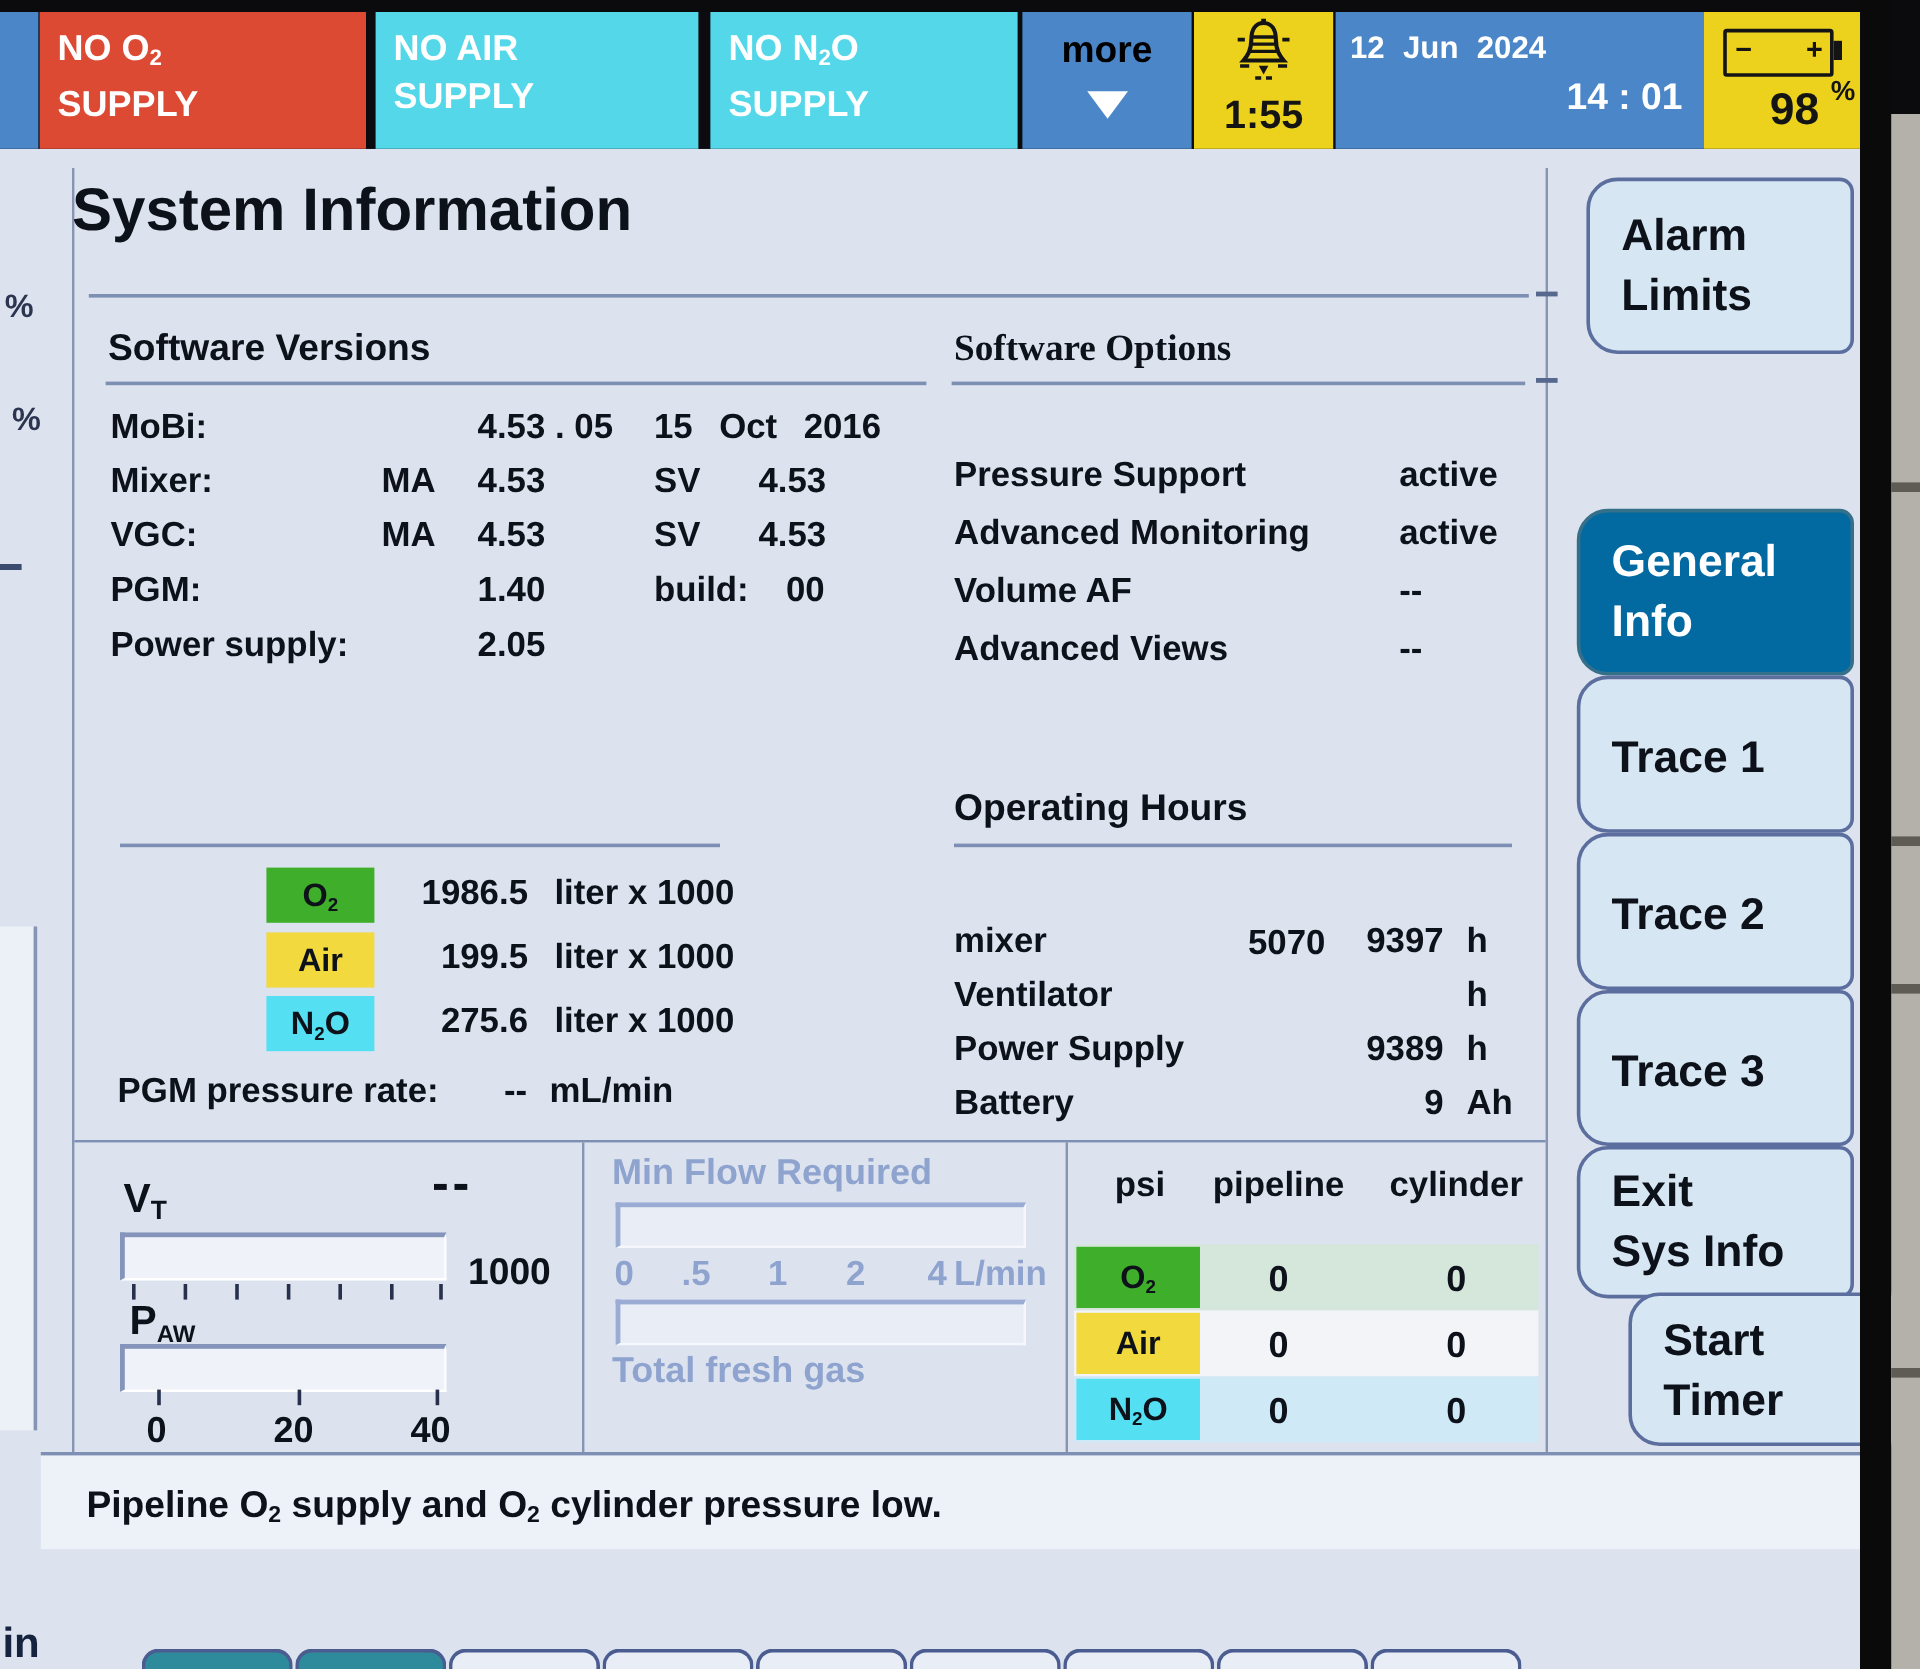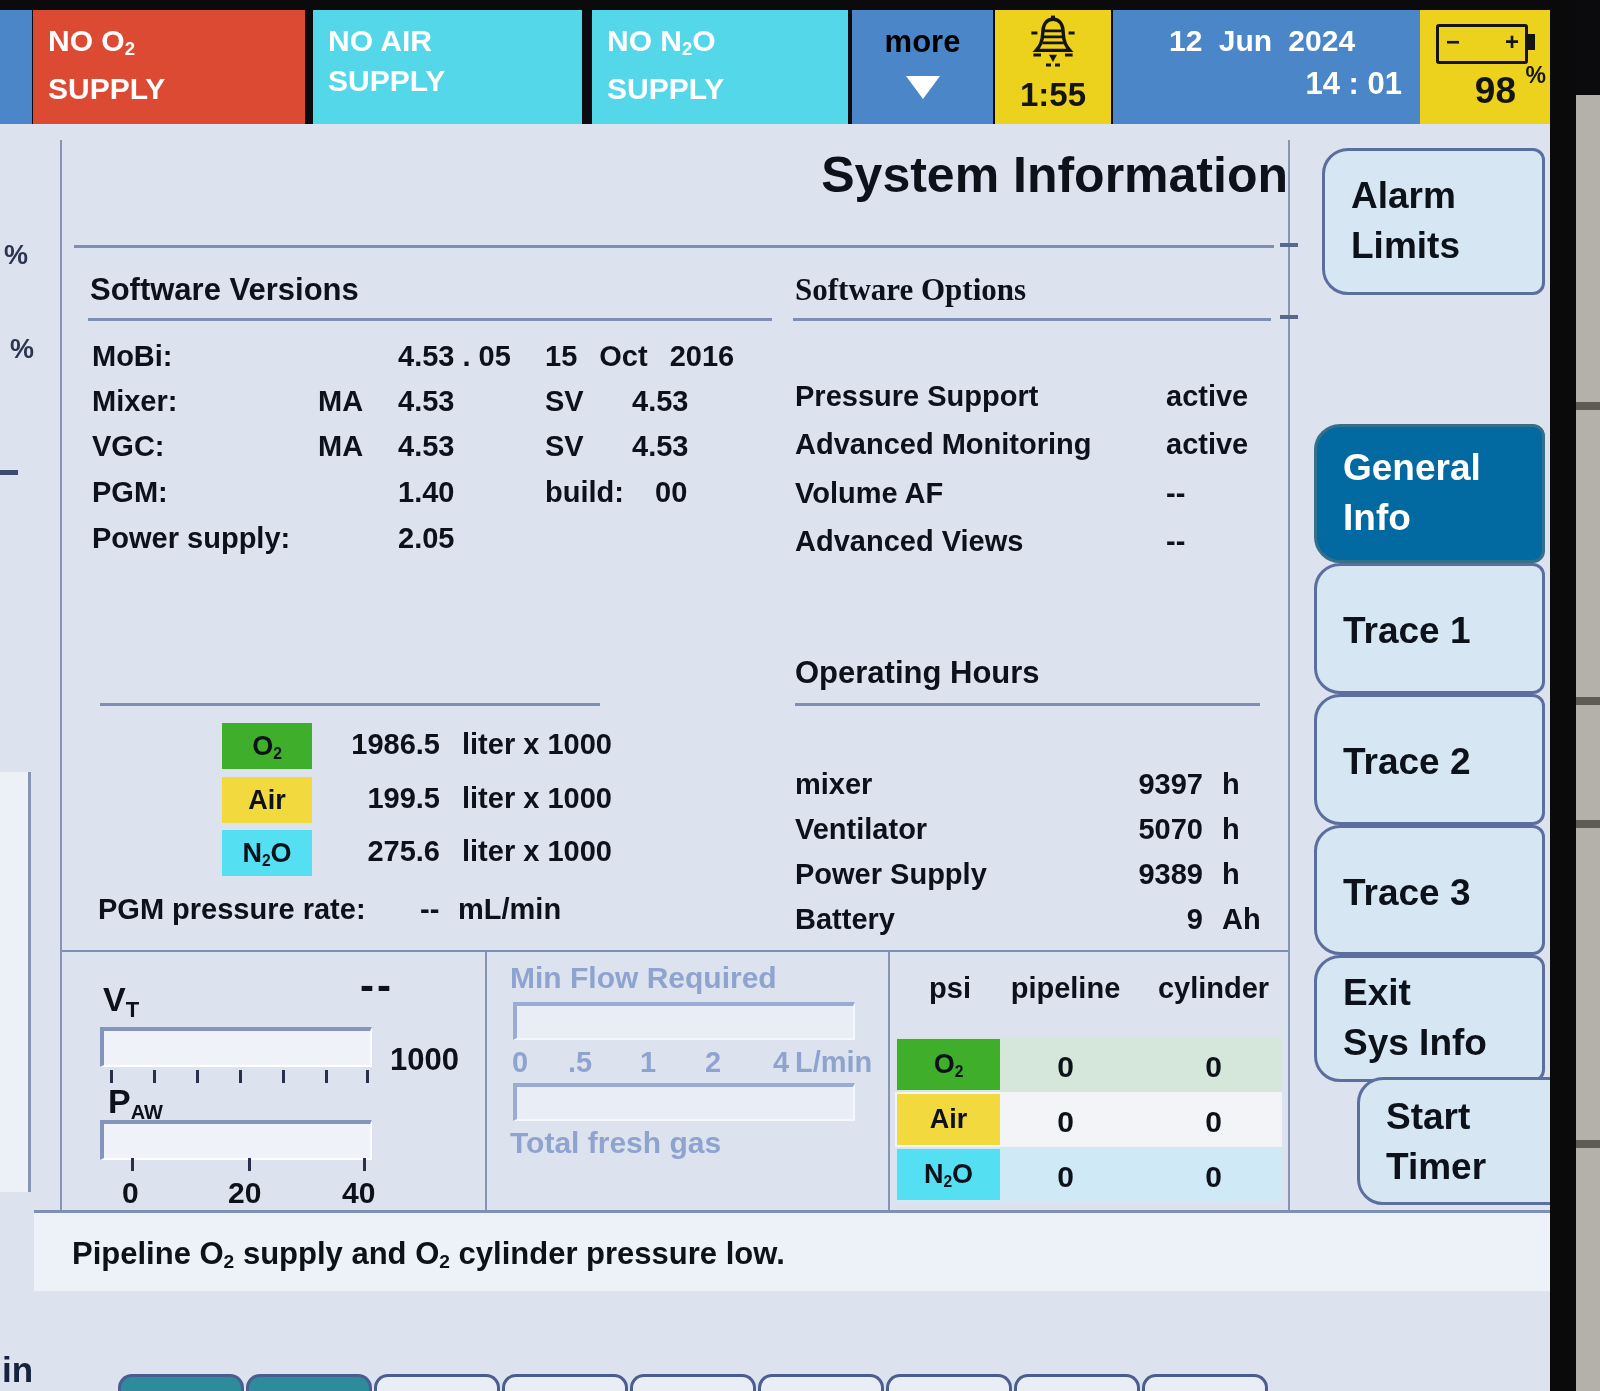--- a/index.html
+++ b/index.html
@@ -81,7 +81,7 @@
     </div>
 
     <div class="tb" style="left:1113px;width:307px;background:#4a86c8;">
-      <span class="txt ws8" style="display:block;color:#fff;font-size:30px;padding:14px 0 0 12px;margin-left:44px;">12 Jun 2024</span>
+      <span class="txt ws8" style="display:block;color:#fff;font-size:26px;padding:14px 0 0 12px;">12 Jun 2024</span>
       <span class="txt" style="display:block;color:#fff;font-size:31px;text-align:right;padding:8px 18px 0 0;">14 : 01</span>
     </div>
 

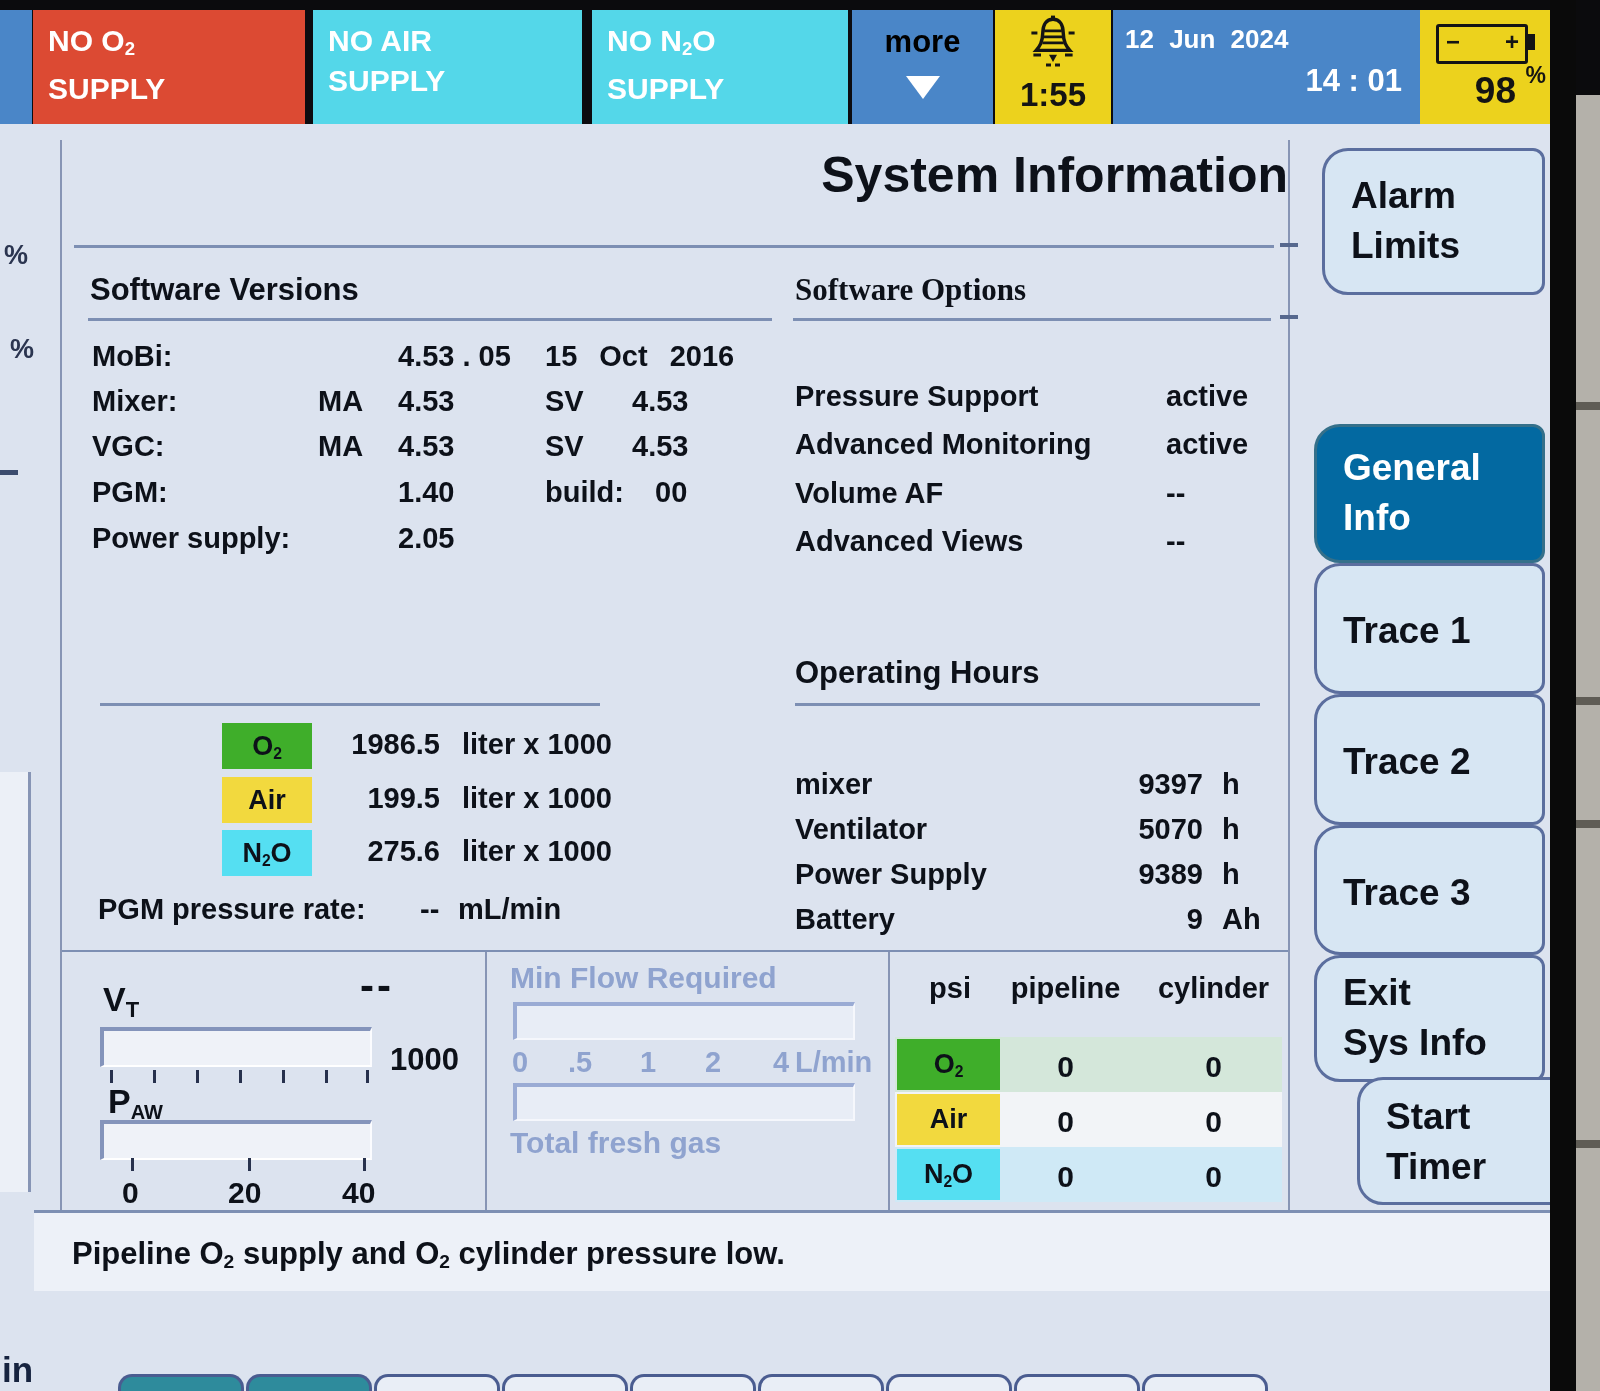--- a/index.html
+++ b/index.html
@@ -107,7 +107,7 @@
   <div class="abs" style="left:1280px;top:243px;width:18px;height:4px;background:#56688e;"></div>
   <div class="abs" style="left:1280px;top:315px;width:18px;height:4px;background:#56688e;"></div>
 
-  <div class="abs txt" style="left:60px;top:146px;width:1228px;text-align:right;font-size:50px;">System Information</div>
+  <div class="abs txt" style="left:60px;top:146px;width:1228px;text-align:left;font-size:50px;">System Information</div>
   <div class="hr" style="left:74px;top:245px;width:1200px;"></div>
 
   <div class="abs txt" style="left:90px;top:272px;font-size:31px;">Software Versions</div>

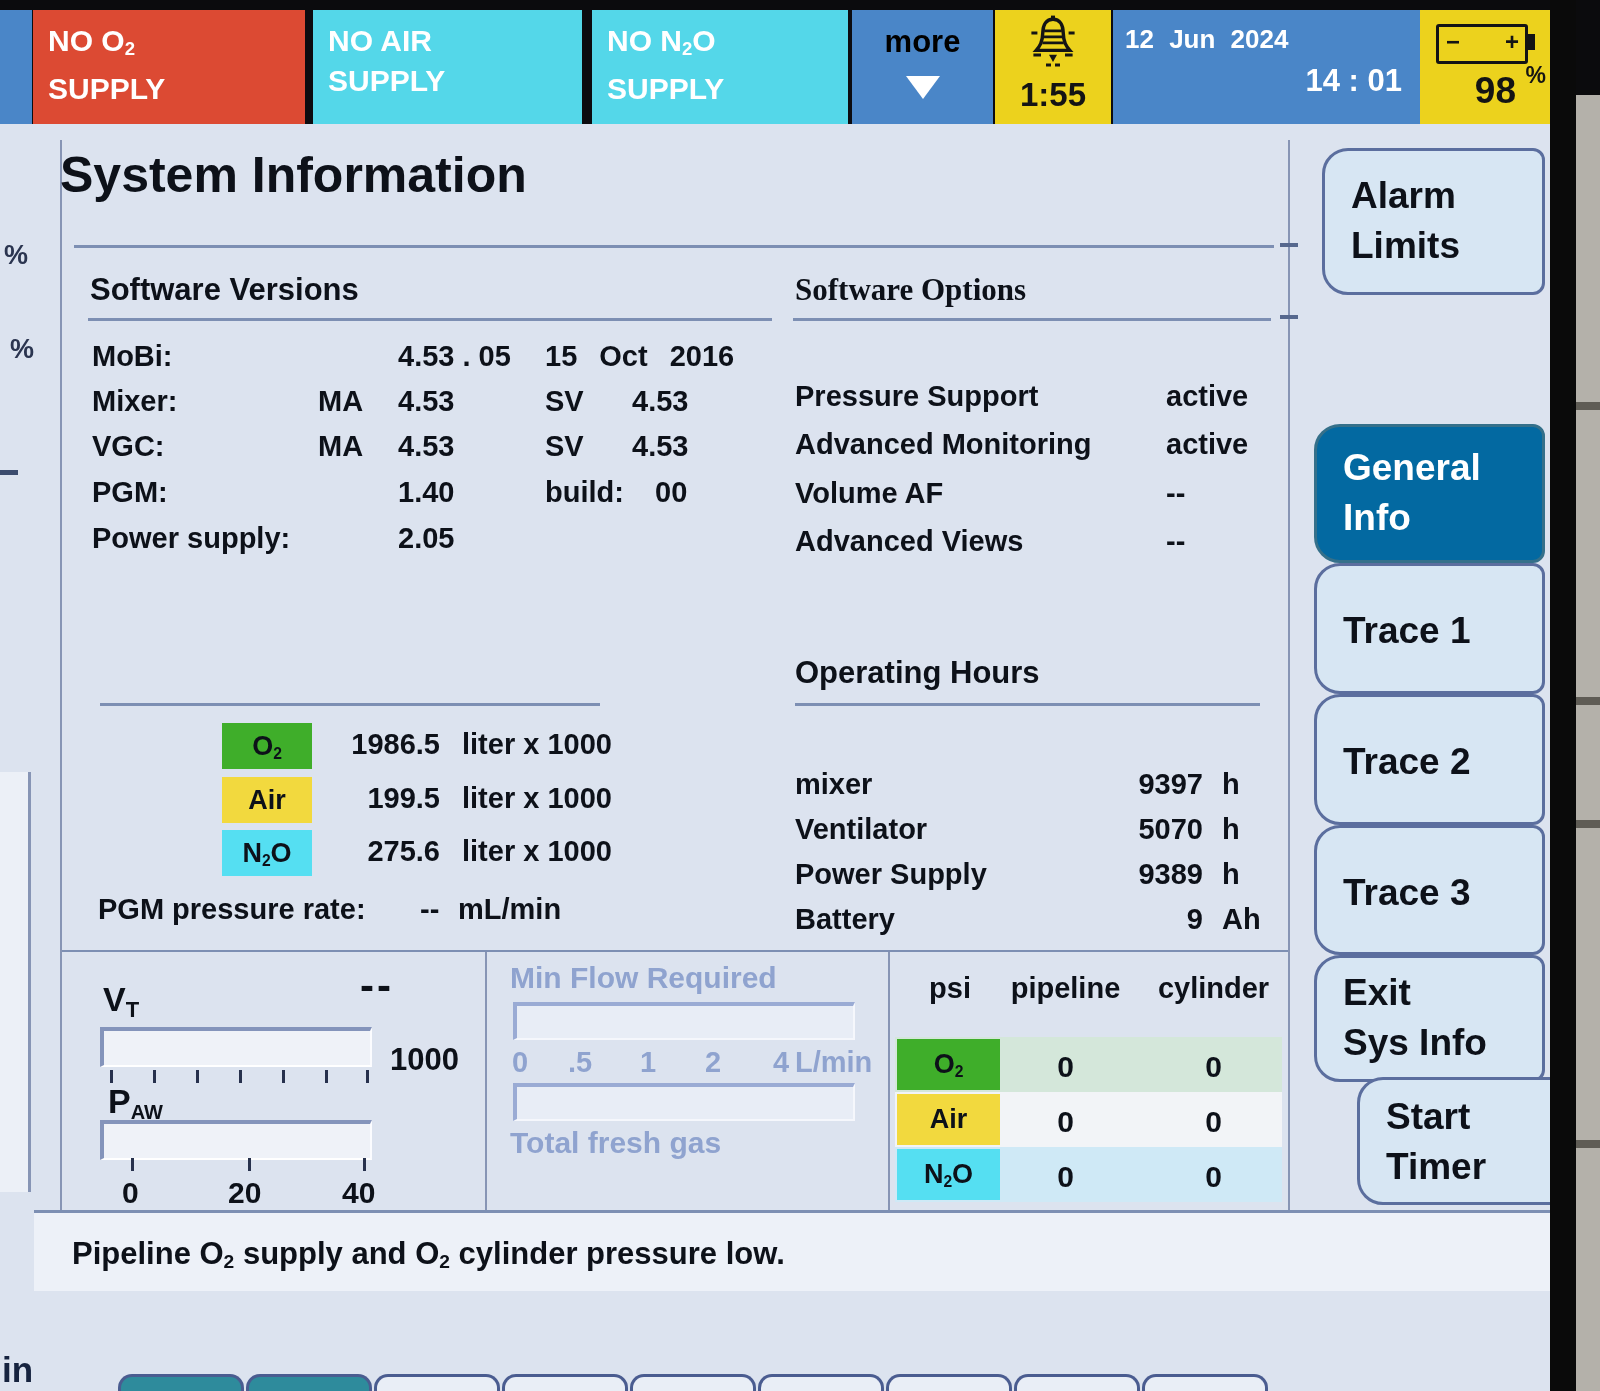--- a/index.html
+++ b/index.html
@@ -188,7 +188,7 @@
     <span class="abs txt" style="left:1222px;top:768px;font-size:29px;">h</span>
 
     <span class="abs txt" style="left:795px;top:813px;font-size:29px;">Ventilator</span>
-    <span class="abs txt" style="left:1040px;top:813px;width:163px;text-align:right;font-size:29px;">5070</span>
+    <span class="abs txt" style="left:1040px;top:770px;width:163px;font-size:29px;">5070</span>
     <span class="abs txt" style="left:1222px;top:813px;font-size:29px;">h</span>
 
     <span class="abs txt" style="left:795px;top:858px;font-size:29px;">Power Supply</span>

